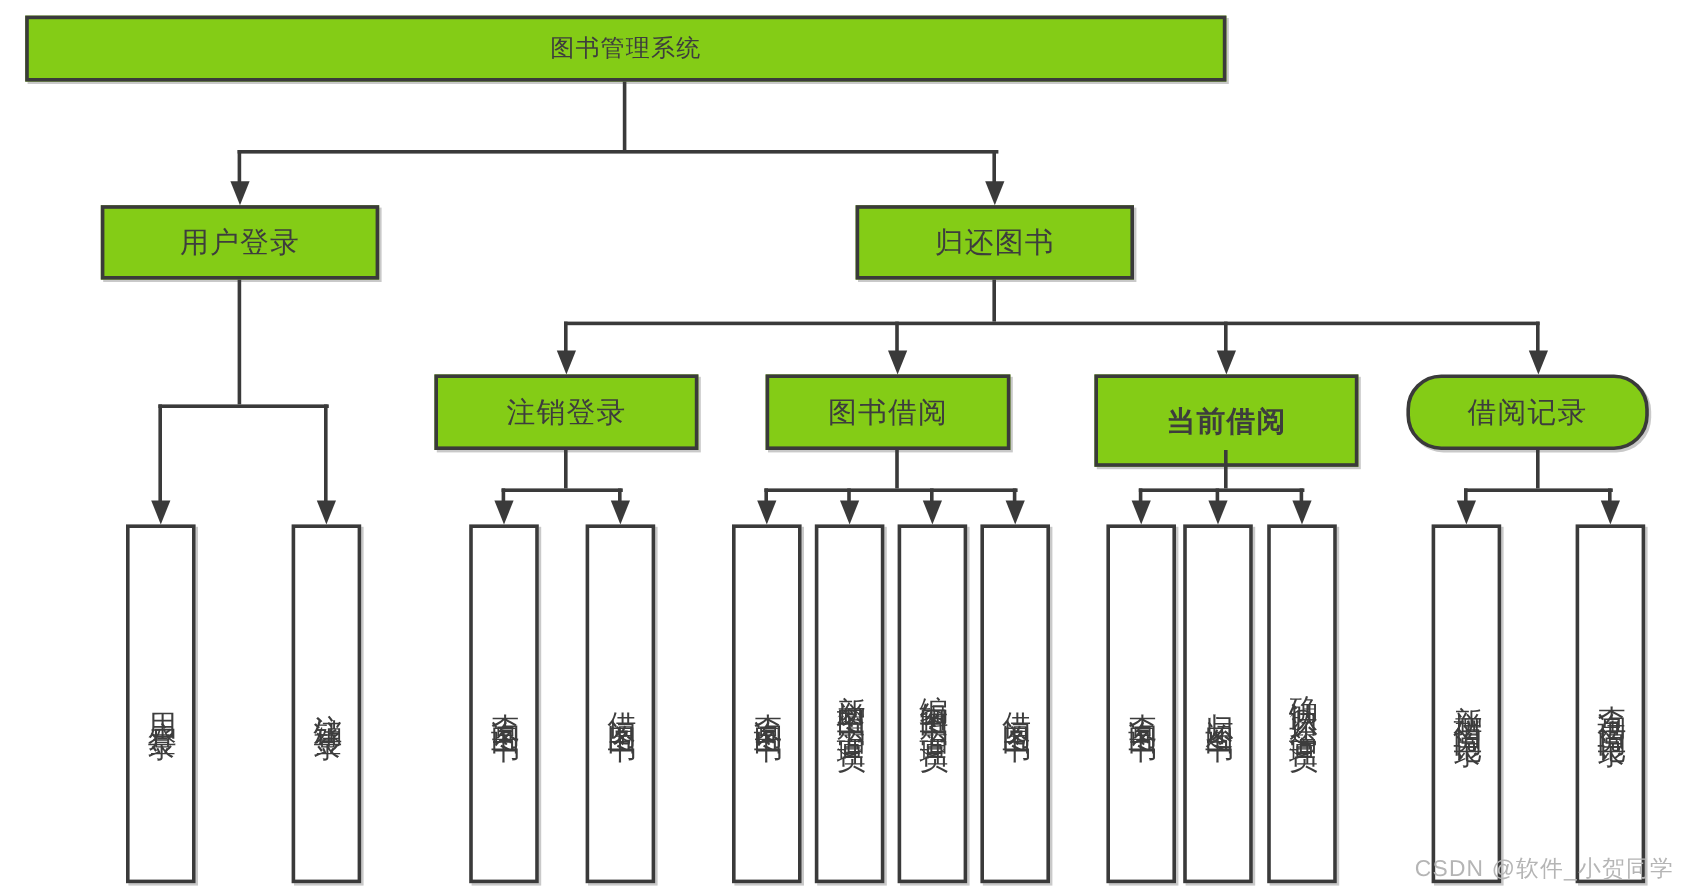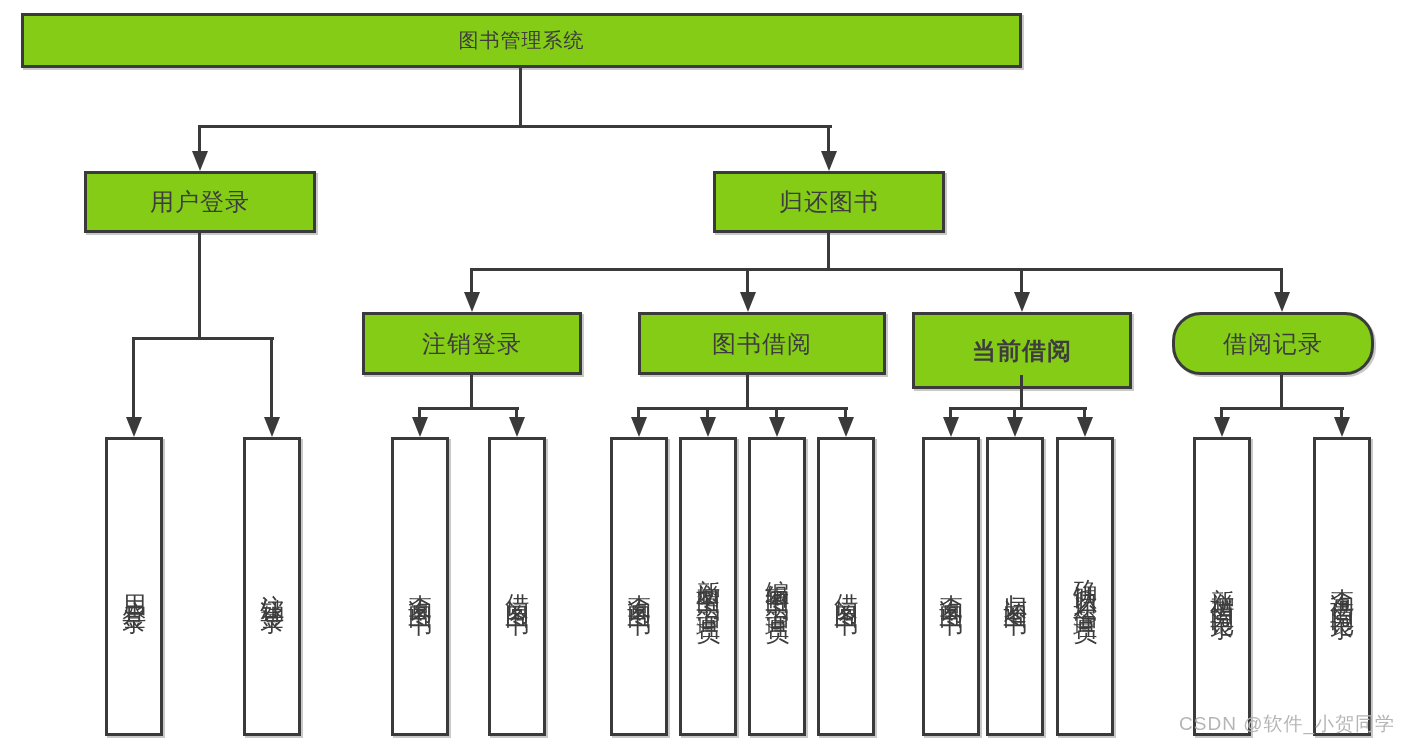--- a/index.html
+++ b/index.html
@@ -71,7 +71,7 @@
   <div class="node" style="left:713px;top:171px;width:232px;height:62px;">归还图书</div>
 
   <div class="node" style="left:362px;top:312px;width:220px;height:63px;">注销登录</div>
-  <div class="node" style="left:638px;top:312px;width:248px;height:63px;">图书借阅</div>
+  <div class="node" style="left:638px;top:312px;width:204px;height:63px;">图书借阅</div>
   <div class="node" style="left:912px;top:312px;width:220px;height:77px;font-weight:bold;">当前借阅</div>
   <div class="node" style="left:1172px;top:312px;width:202px;height:63px;border-radius:29px;">借阅记录</div>
 

